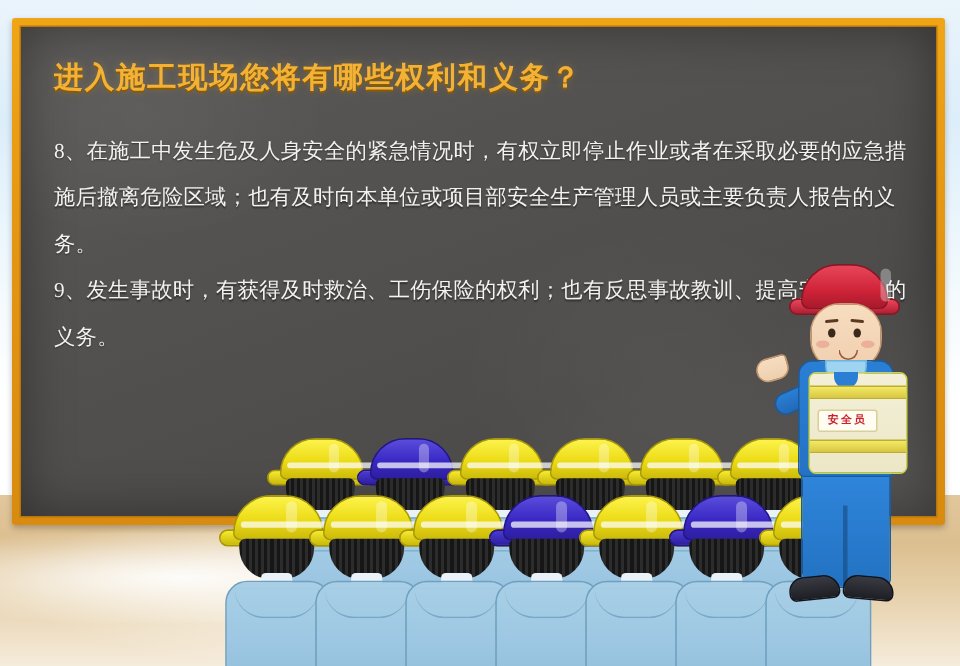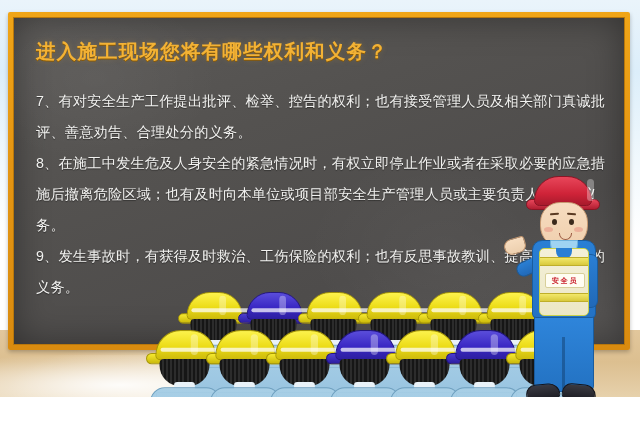--- a/index.html
+++ b/index.html
@@ -9,8 +9,9 @@
     background:#ffffff;
   }
   #stage{
-    position:relative;width:640px;height:397px;overflow:hidden;
+    position:relative;width:640px;height:444px;overflow:hidden;
     background:linear-gradient(180deg,#eaf4fb 0%,#dceefa 18%,#f2f9fd 42%,#ffffff 60%);
+    font-family:Liberation Serif, serif;
   }
   
   .floor{

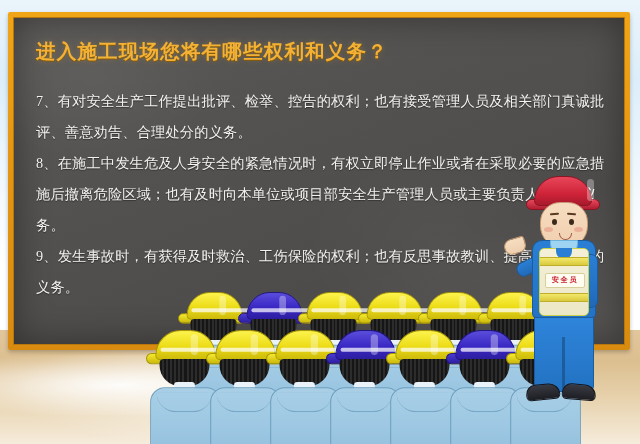--- a/index.html
+++ b/index.html
@@ -223,7 +223,6 @@
     <div class="title">进入施工现场您将有哪些权利和义务？</div>
 
     <div class="body-text">
-      <p class="para">7、有对安全生产工作提出批评、检举、控告的权利；也有接受管理人员及相关部门真诚批评、善意劝告、合理处分的义务。</p>
       <p class="para">8、在施工中发生危及人身安全的紧急情况时，有权立即停止作业或者在采取必要的应急措施后撤离危险区域；也有及时向本单位或项目部安全生产管理人员或主要负责人报告的义务。</p>
       <p class="para">9、发生事故时，有获得及时救治、工伤保险的权利；也有反思事故教训、提高安全意识的义务。</p>
     </div>

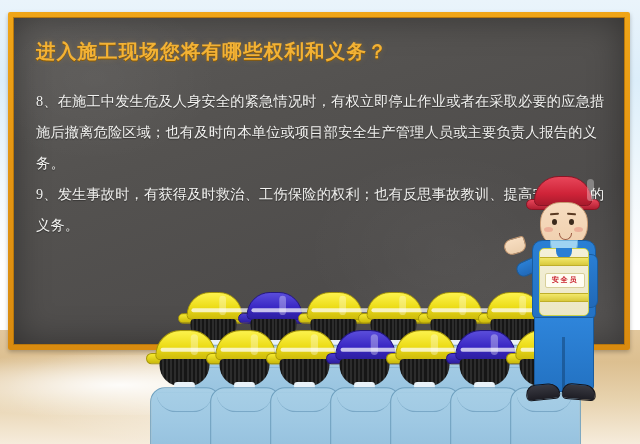--- a/index.html
+++ b/index.html
@@ -104,7 +104,7 @@
   .ins-vest{
     position:absolute;left:33px;top:72px;width:48px;height:66px;
     background:linear-gradient(180deg,#f4f0d8 0%,#ece7c6 100%);
-    border:1.5px solid #c9d24a;border-radius:5px;
+    border:1.5px solid #c9d24a;border-radius:5px;padding-left:16px;
   }
   .ins-vest-strip{
     position:absolute;left:0;right:0;height:7px;

